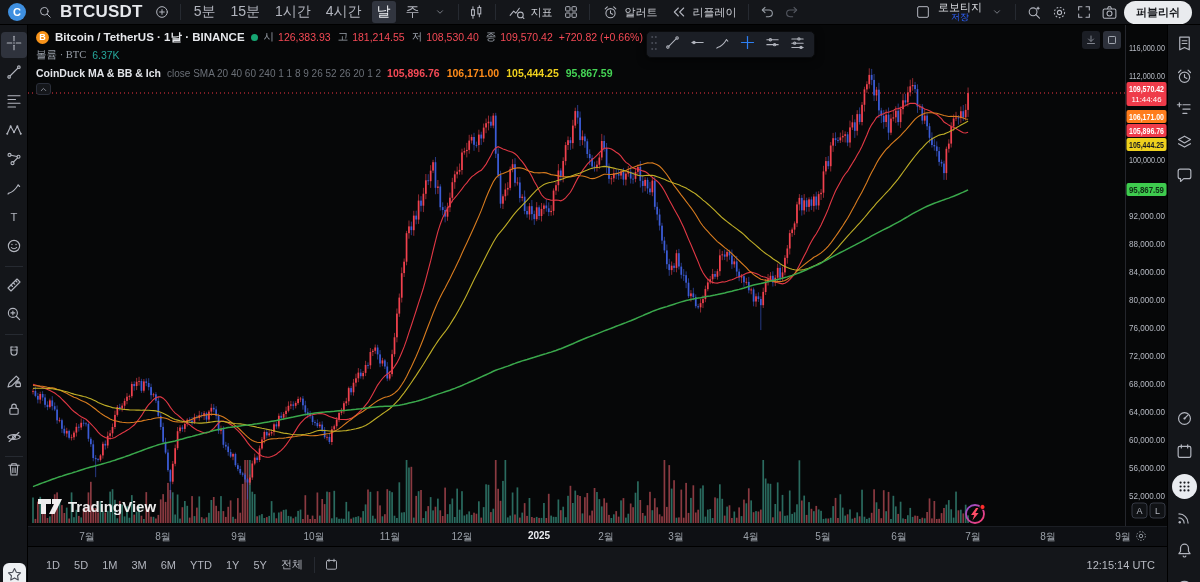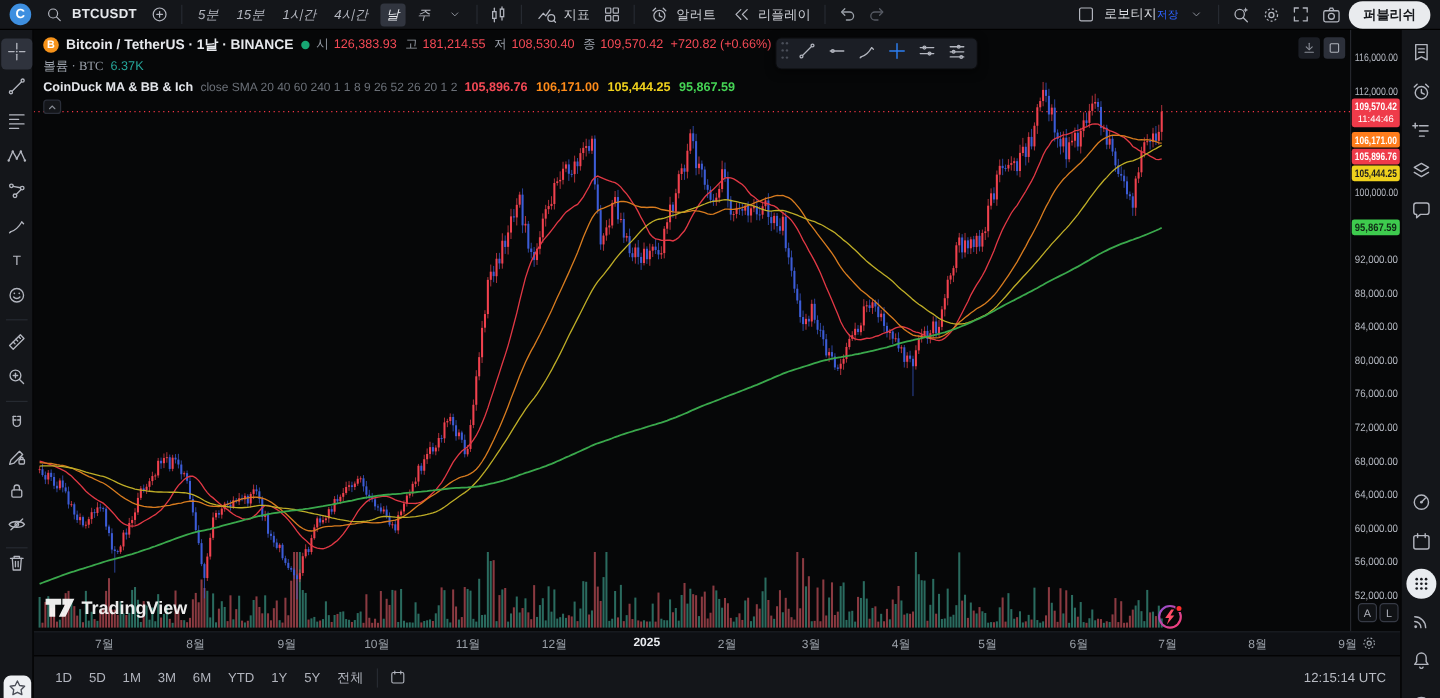--- a/index.html
+++ b/index.html
@@ -15,7 +15,7 @@
   .logo{width:18px;height:18px;border-radius:50%;background:#3e8fe0;color:#fff;font-weight:700;font-size:11px;
         display:flex;align-items:center;justify-content:center;}
   .sym-btn{display:flex;align-items:center;gap:5px;padding:2px 4px;}
-  .sym-txt{font-size:11px;font-weight:700;color:#e6e8ec;letter-spacing:.2px;}
+  .sym-txt{font-size:17px;font-weight:700;color:#e6e8ec;letter-spacing:.2px;}
   .vsep{width:1px;height:16px;background:#262a31;margin:0 3px;flex:0 0 auto;}
   .tf-btn{font-size:11px;color:#b2b5be;padding:2px 5px;border-radius:3px;font-style:italic;}
   .tf-btn.active{background:#31353f;color:#eceef2;}

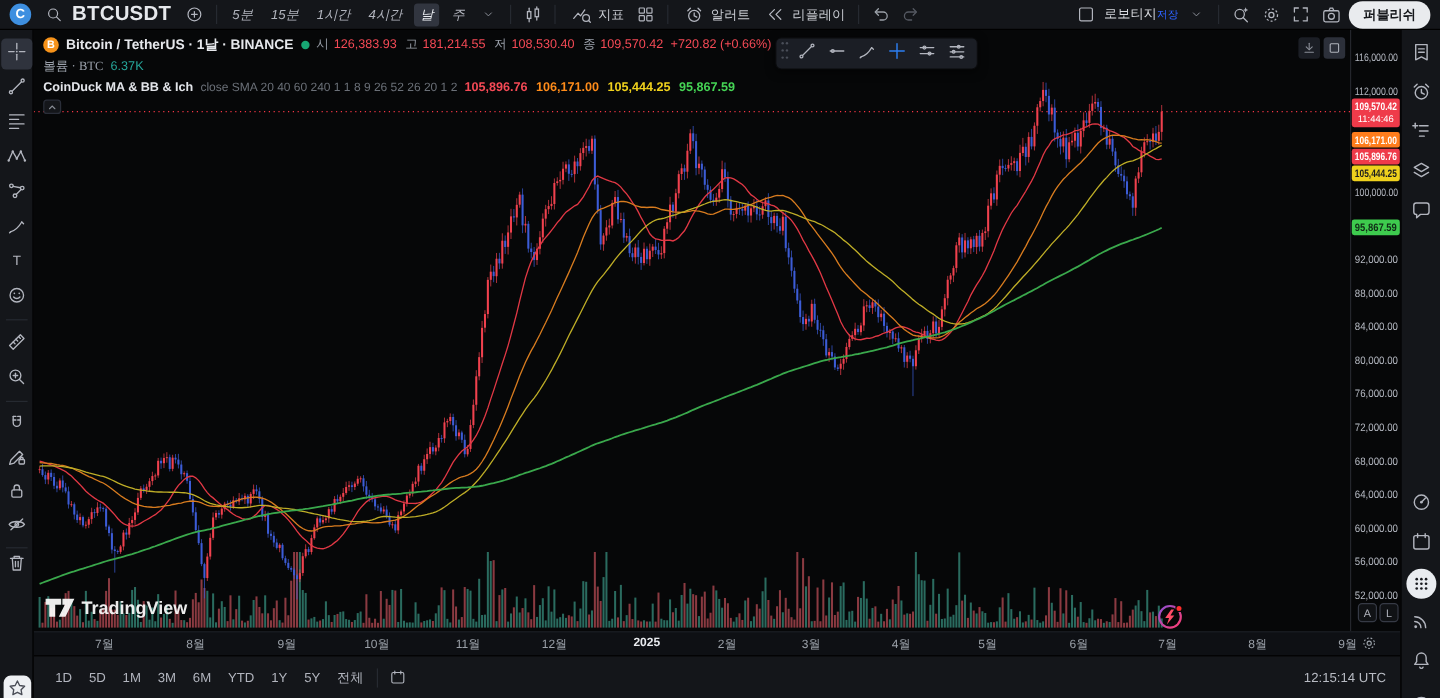--- a/index.html
+++ b/index.html
@@ -17,7 +17,7 @@
   .sym-btn{display:flex;align-items:center;gap:5px;padding:2px 4px;}
   .sym-txt{font-size:17px;font-weight:700;color:#e6e8ec;letter-spacing:.2px;}
   .vsep{width:1px;height:16px;background:#262a31;margin:0 3px;flex:0 0 auto;}
-  .tf-btn{font-size:11px;color:#b2b5be;padding:2px 5px;border-radius:3px;font-style:italic;}
+  .tf-btn{font-size:14px;color:#b2b5be;padding:2px 5px;border-radius:3px;}
   .tf-btn.active{background:#31353f;color:#eceef2;}
   .tb-ic{display:flex;align-items:center;justify-content:center;width:20px;height:20px;}
   .tb-label{font-size:11px;color:#c9ccd3;}

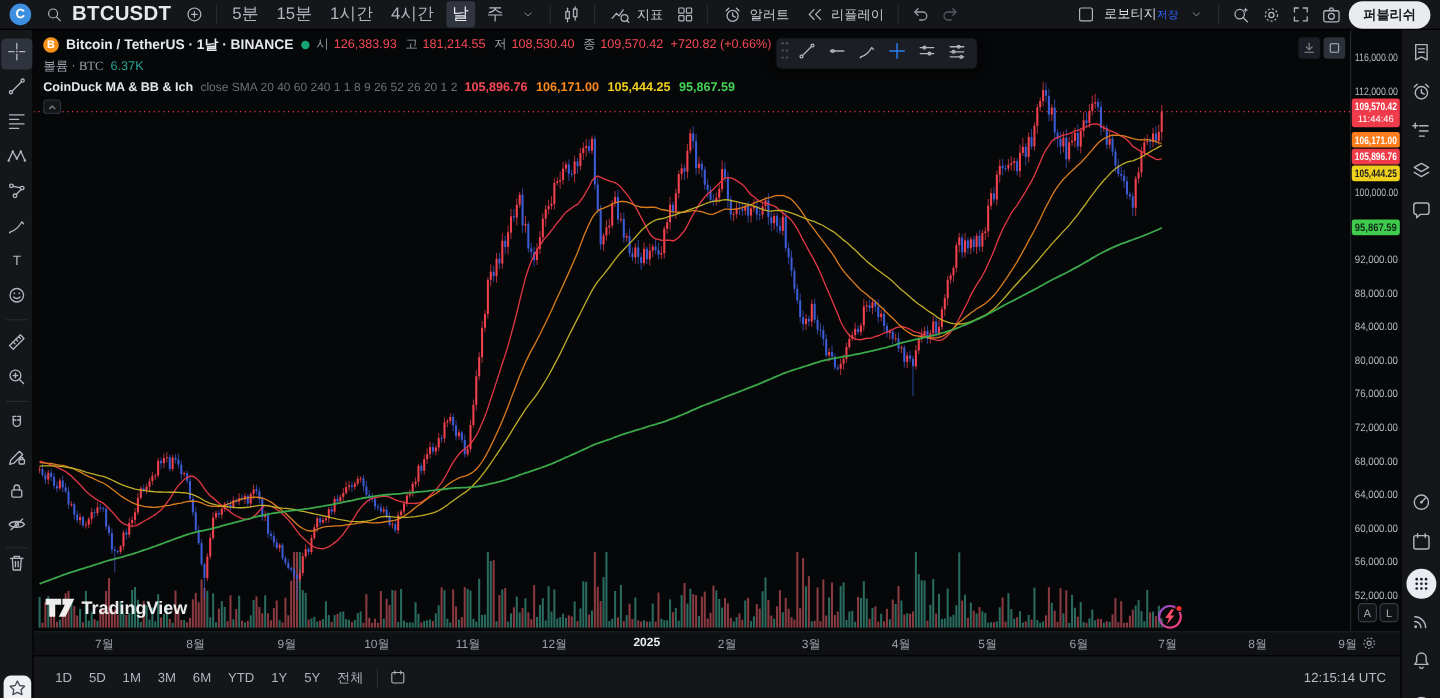--- a/index.html
+++ b/index.html
@@ -22,7 +22,7 @@
   .tb-ic{display:flex;align-items:center;justify-content:center;width:20px;height:20px;}
   .tb-label{font-size:11px;color:#c9ccd3;}
   .tb-btn{display:flex;align-items:center;gap:4px;padding:12px 3px;}
-  .layout-block{display:flex;flex-direction:row;align-items:center;line-height:10px;}
+  .layout-block{display:flex;flex-direction:column;align-items:center;line-height:10px;}
   .layout-name{font-size:11px;color:#d9dbe0;}
   .save-lbl{font-size:9px;color:#2d62ff;}
   .publish{background:#e9ebee;color:#15171b;font-size:11px;font-weight:700;border-radius:13px;padding:4px 12px;}

